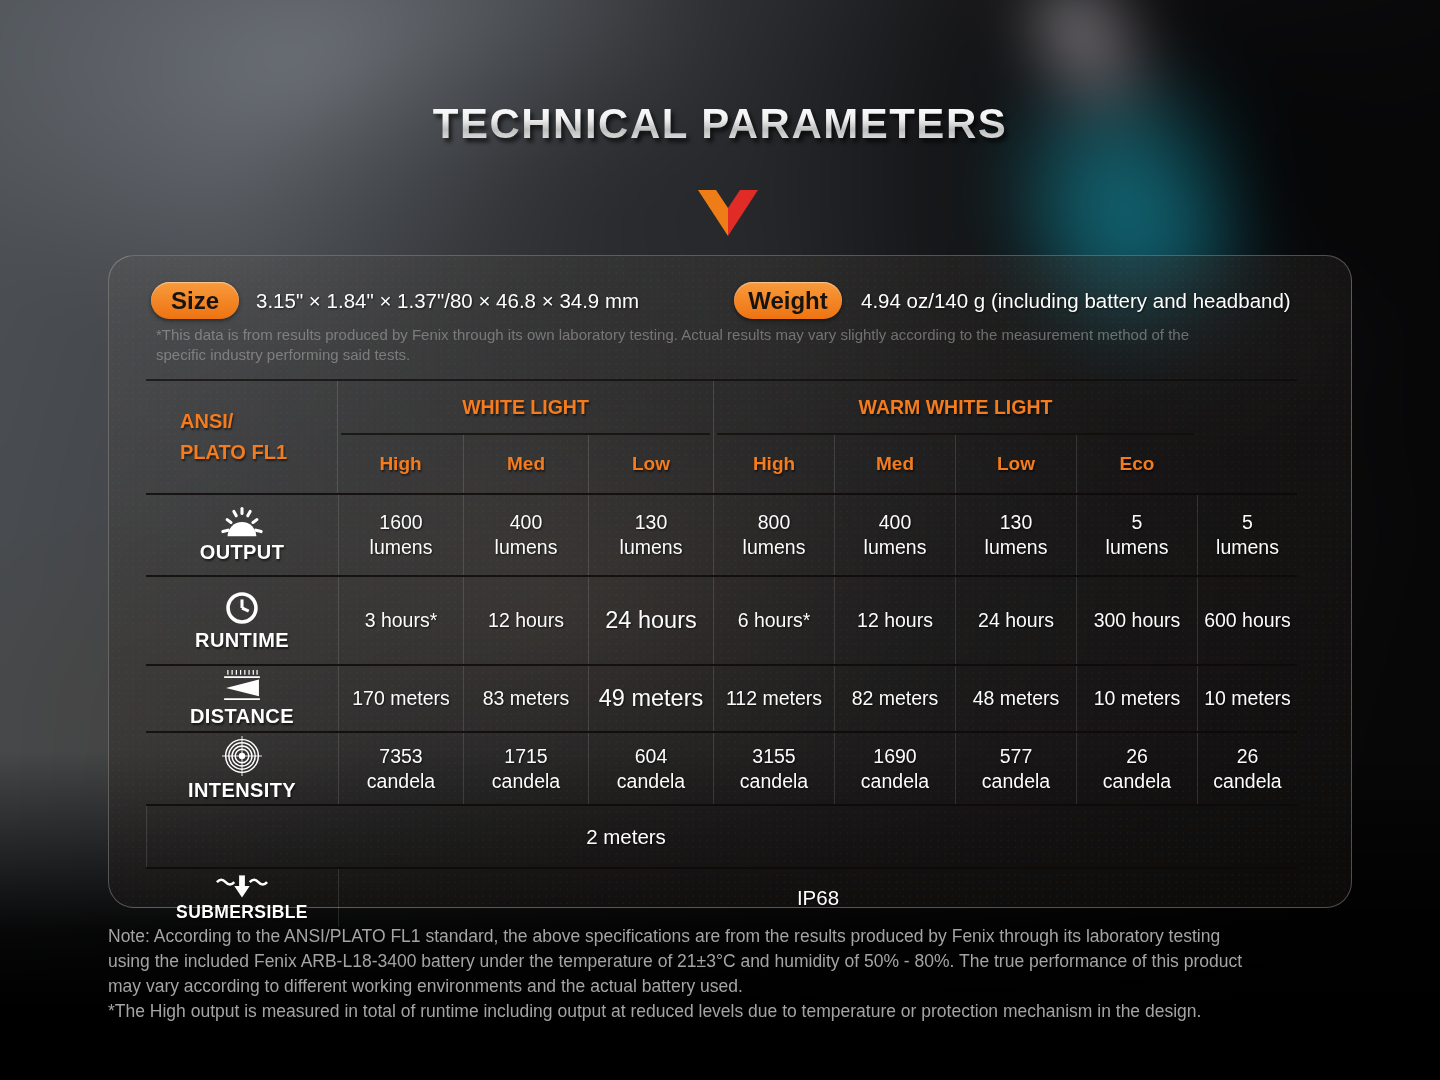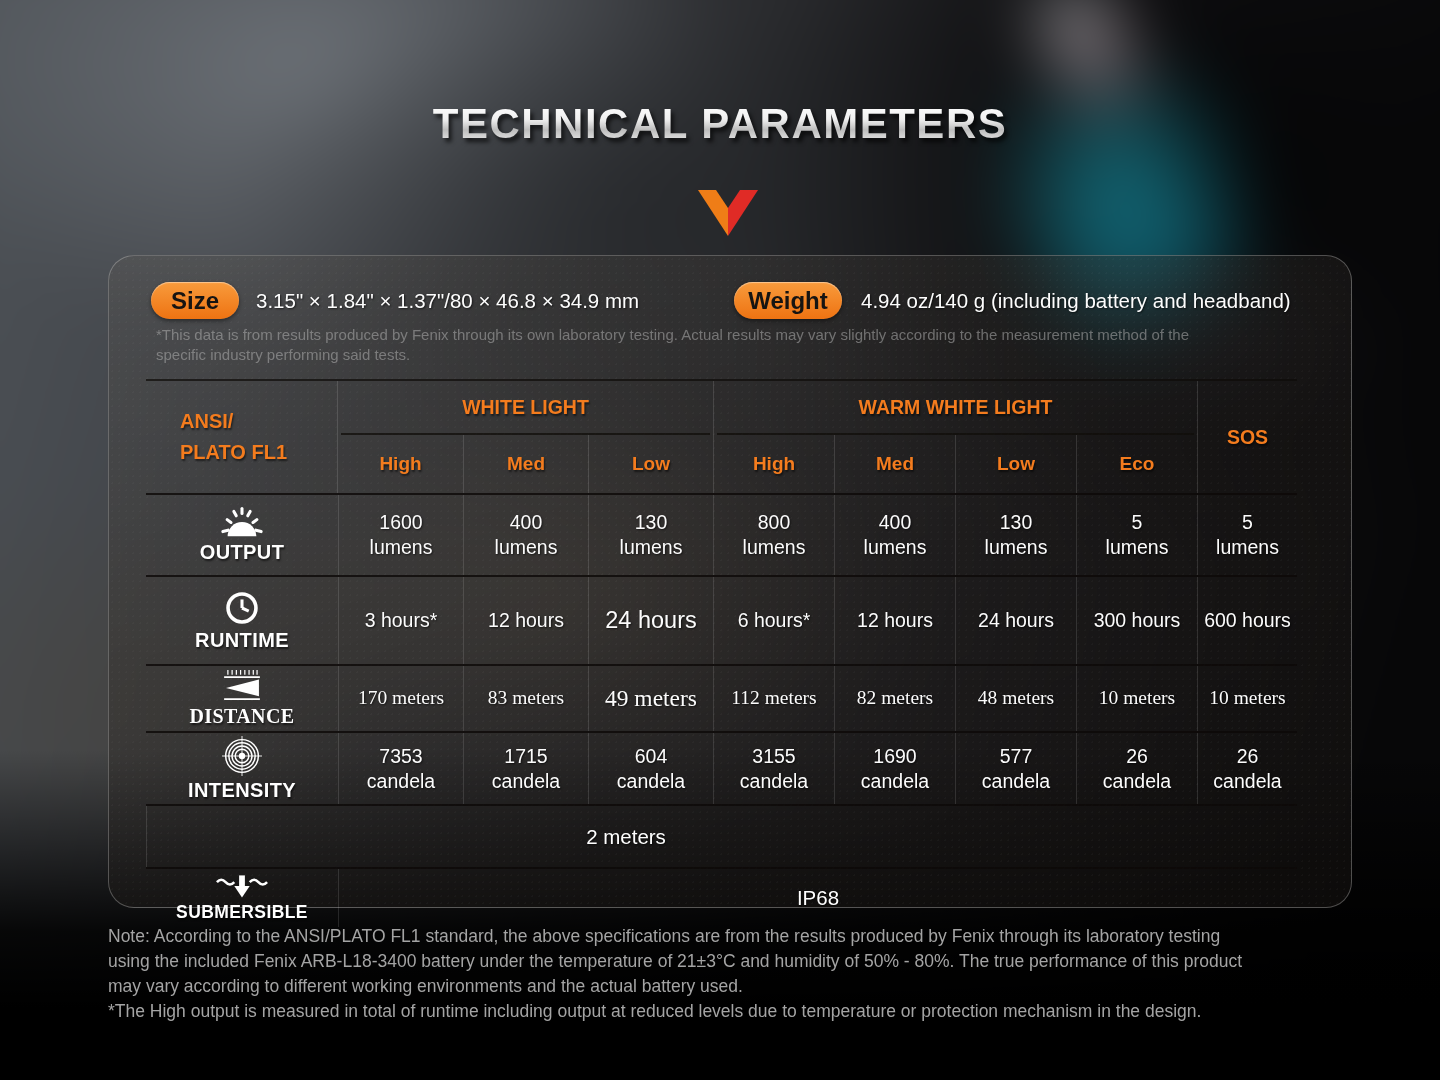--- a/index.html
+++ b/index.html
@@ -149,7 +149,6 @@
             <div class="sub w2 orange">Eco</div>
           </div>
         </div>
-        <div class="th-sos orange">SOS</div>
       </div>
 
       <div class="trow r-output">

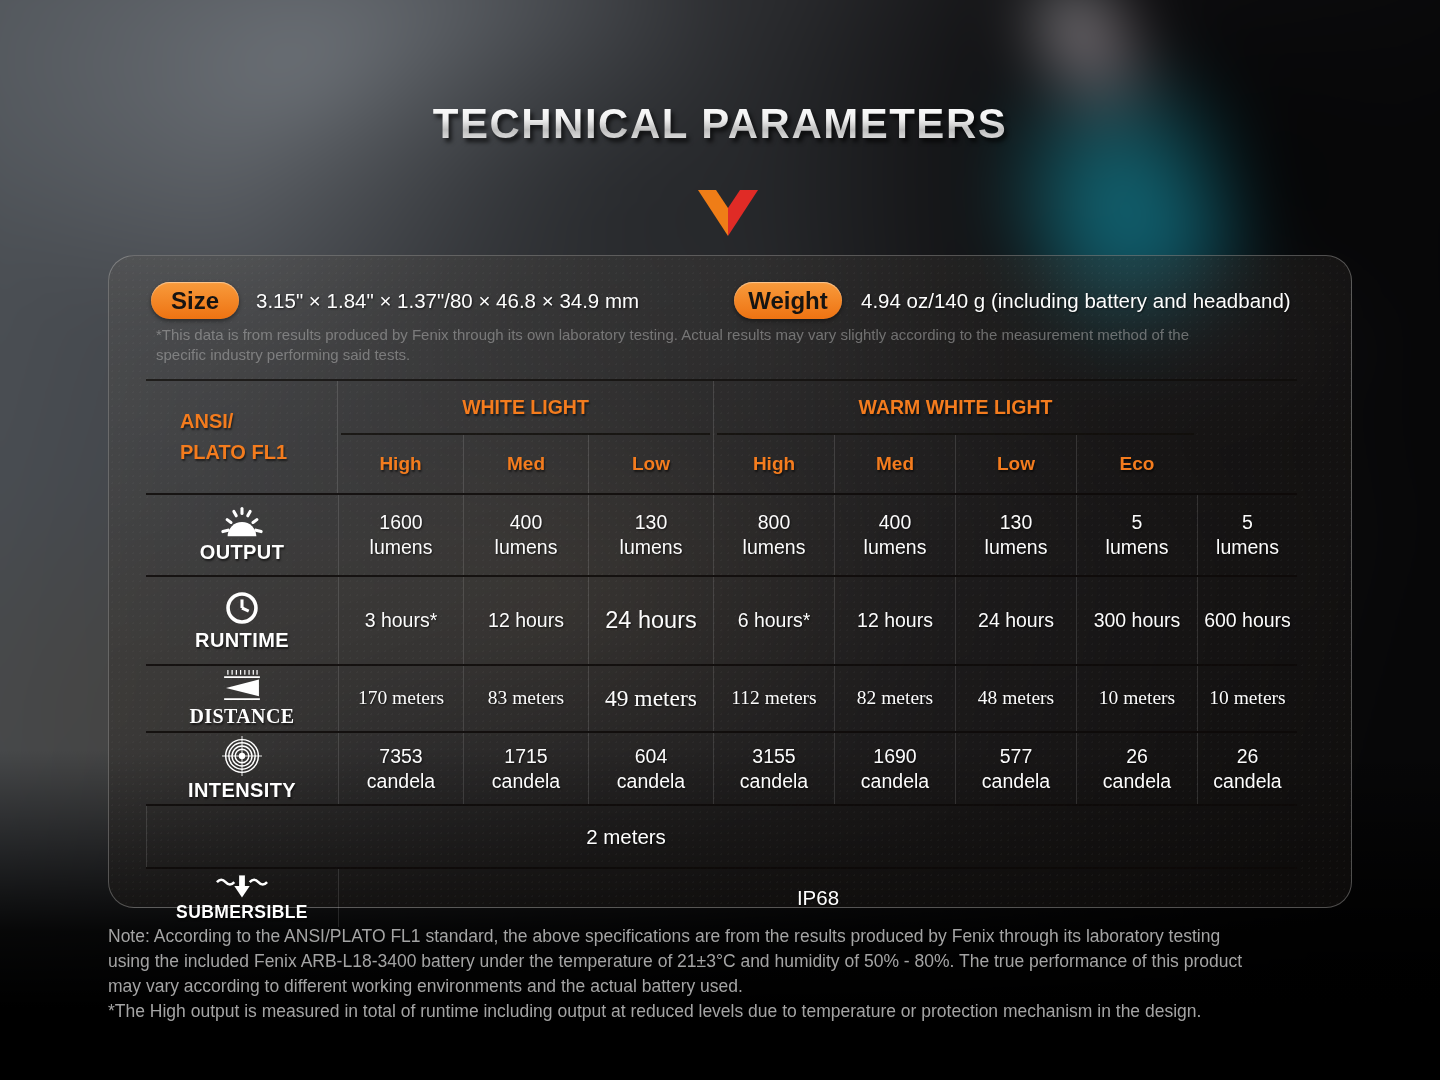--- a/index.html
+++ b/index.html
@@ -73,7 +73,7 @@
   .w1{width:125px;} .w2{width:121px;} .w3{width:100px;}
 
   .trow{display:flex;align-items:center;border-top:2px solid rgba(12,9,7,0.8);}
-  .r-output{height:82px;} .r-runtime{height:89px;} .r-distance{height:67px;font-family:Liberation Serif, serif;}
+  .r-output{height:82px;} .r-runtime{height:89px;} .r-distance{height:67px;}
   .r-intensity{height:73px;} .r-impact{height:63px;} .r-sub{height:60px;}
   .tlabel{width:192px;align-self:stretch;display:flex;flex-direction:column;align-items:center;justify-content:center;gap:3px;}
   .tlabel .lbl{font-size:20px;font-weight:700;letter-spacing:0.4px;text-shadow:1px 2px 2px rgba(0,0,0,0.6);}

